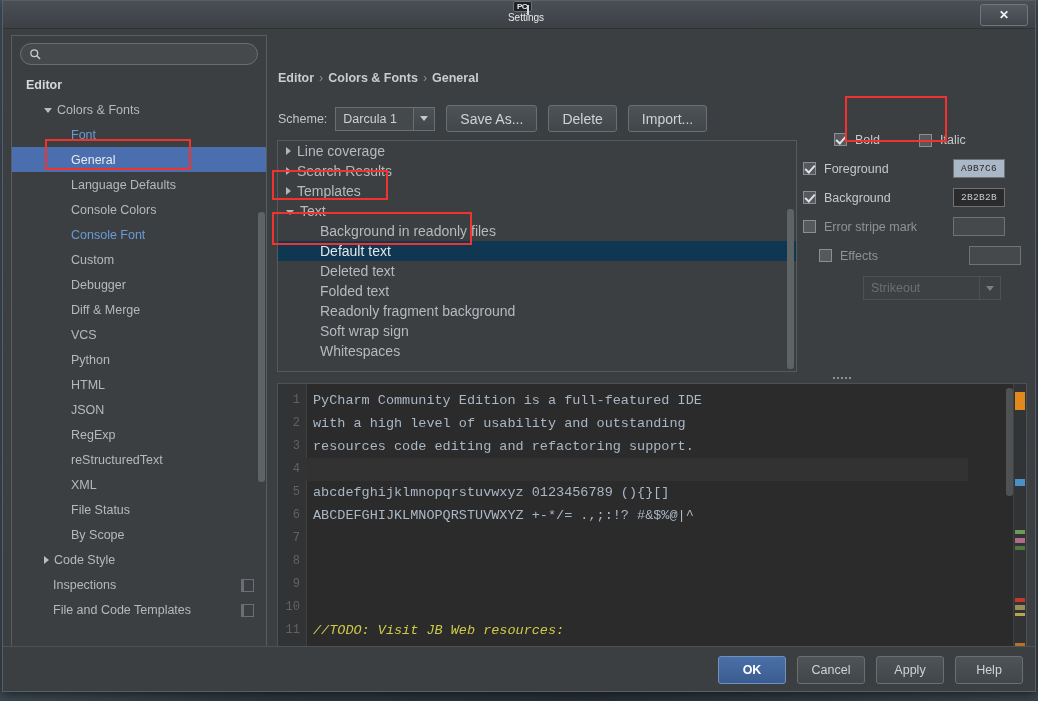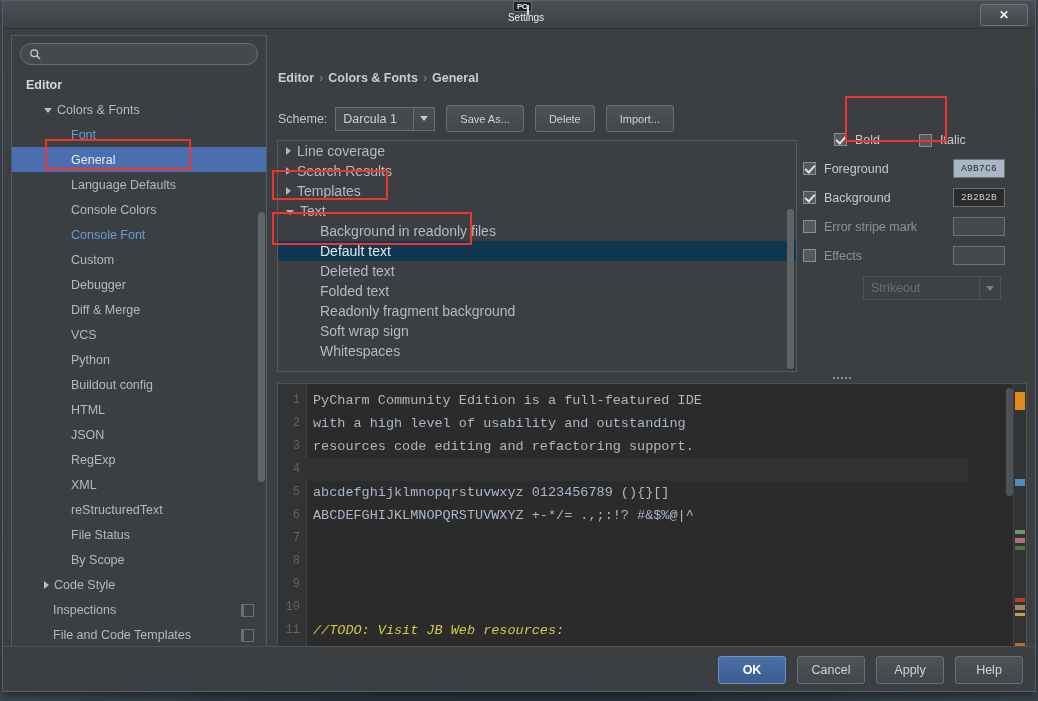--- a/index.html
+++ b/index.html
@@ -206,7 +206,7 @@
     border: 1px solid #6a6f73;
     border-radius: 3px;
     background: linear-gradient(180deg,#4d5357 0%,#41464a 100%);
-    color: #cfd3d6; font-size: 11px;
+    color: #cfd3d6; font-size: 14px;
     display: flex; align-items: center; justify-content: center;
     cursor: pointer;
     font-family: "Liberation Sans", sans-serif;

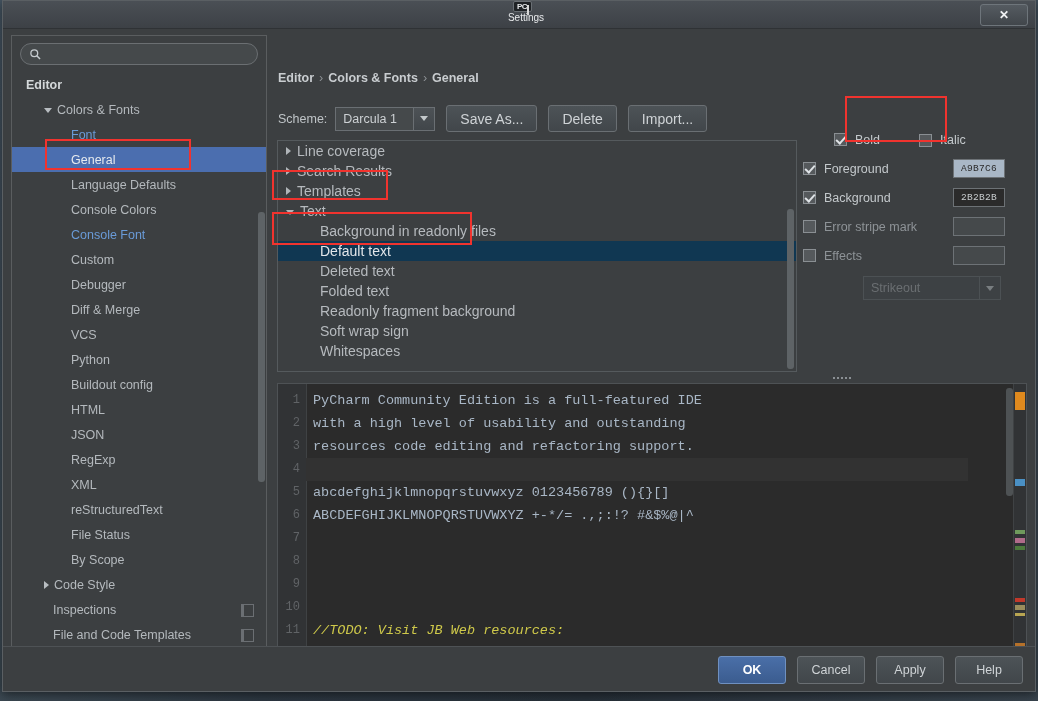--- a/index.html
+++ b/index.html
@@ -636,7 +636,7 @@
               <span class="swatch empty"></span>
             </div>
             <div class="opt-row">
-              <div style="display: flex; align-items: center; width: 150px;">
+              <div style="display: flex; align-items: center; width: 150px; margin-left: 16px;">
                 <span class="cbx"></span>
                 <span class="opt-label dim">Effects</span>
               </div>

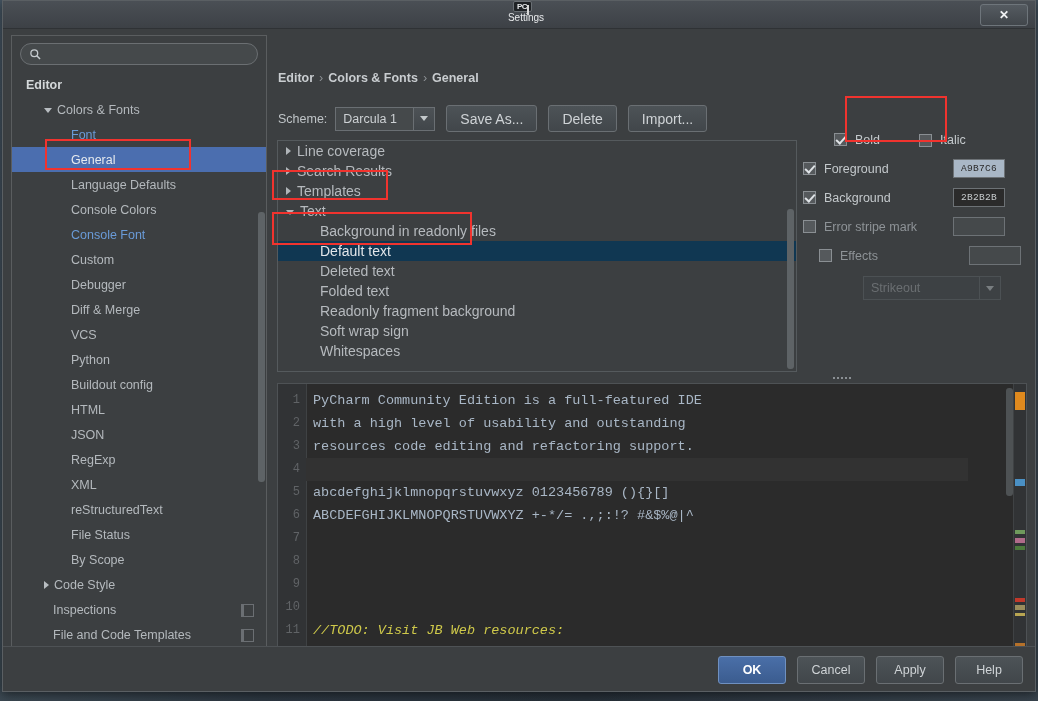--- a/index.html
+++ b/index.html
@@ -473,11 +473,6 @@
             <span class="tspacer" style="width: 50px;"></span>
             <span class="tspacer" style="width: 9px;"></span>
             <span>Python</span>
-          </div>
-          <div class="trow">
-            <span class="tspacer" style="width: 50px;"></span>
-            <span class="tspacer" style="width: 9px;"></span>
-            <span>Buildout config</span>
           </div>
           <div class="trow">
             <span class="tspacer" style="width: 50px;"></span>

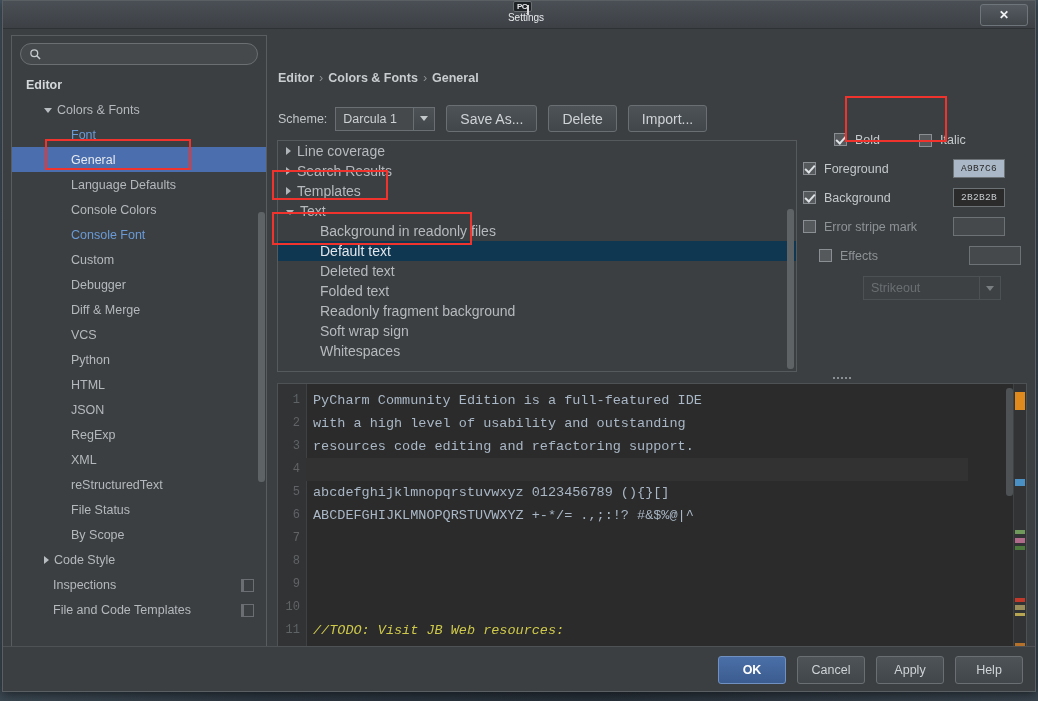--- a/index.html
+++ b/index.html
@@ -492,12 +492,12 @@
           <div class="trow">
             <span class="tspacer" style="width: 50px;"></span>
             <span class="tspacer" style="width: 9px;"></span>
+            <span>reStructuredText</span>
+          </div>
+          <div class="trow">
+            <span class="tspacer" style="width: 50px;"></span>
+            <span class="tspacer" style="width: 9px;"></span>
             <span>XML</span>
-          </div>
-          <div class="trow">
-            <span class="tspacer" style="width: 50px;"></span>
-            <span class="tspacer" style="width: 9px;"></span>
-            <span>reStructuredText</span>
           </div>
           <div class="trow">
             <span class="tspacer" style="width: 50px;"></span>

